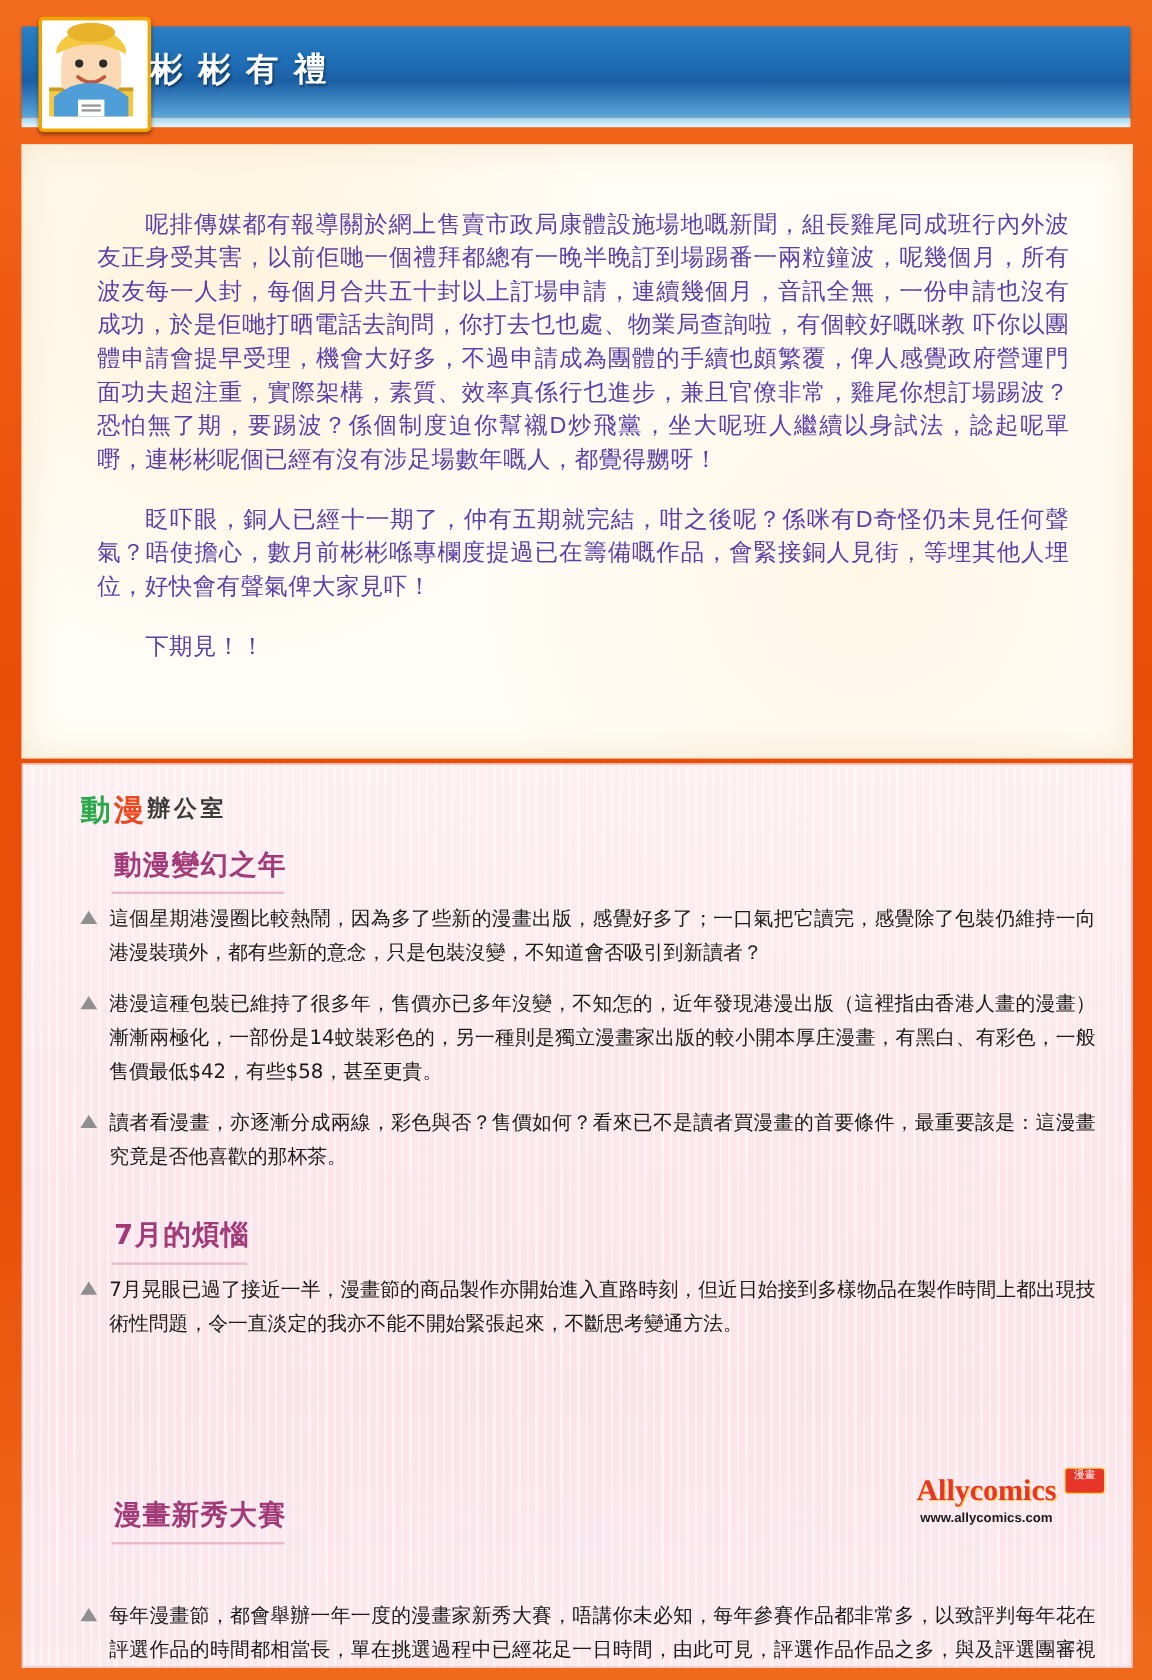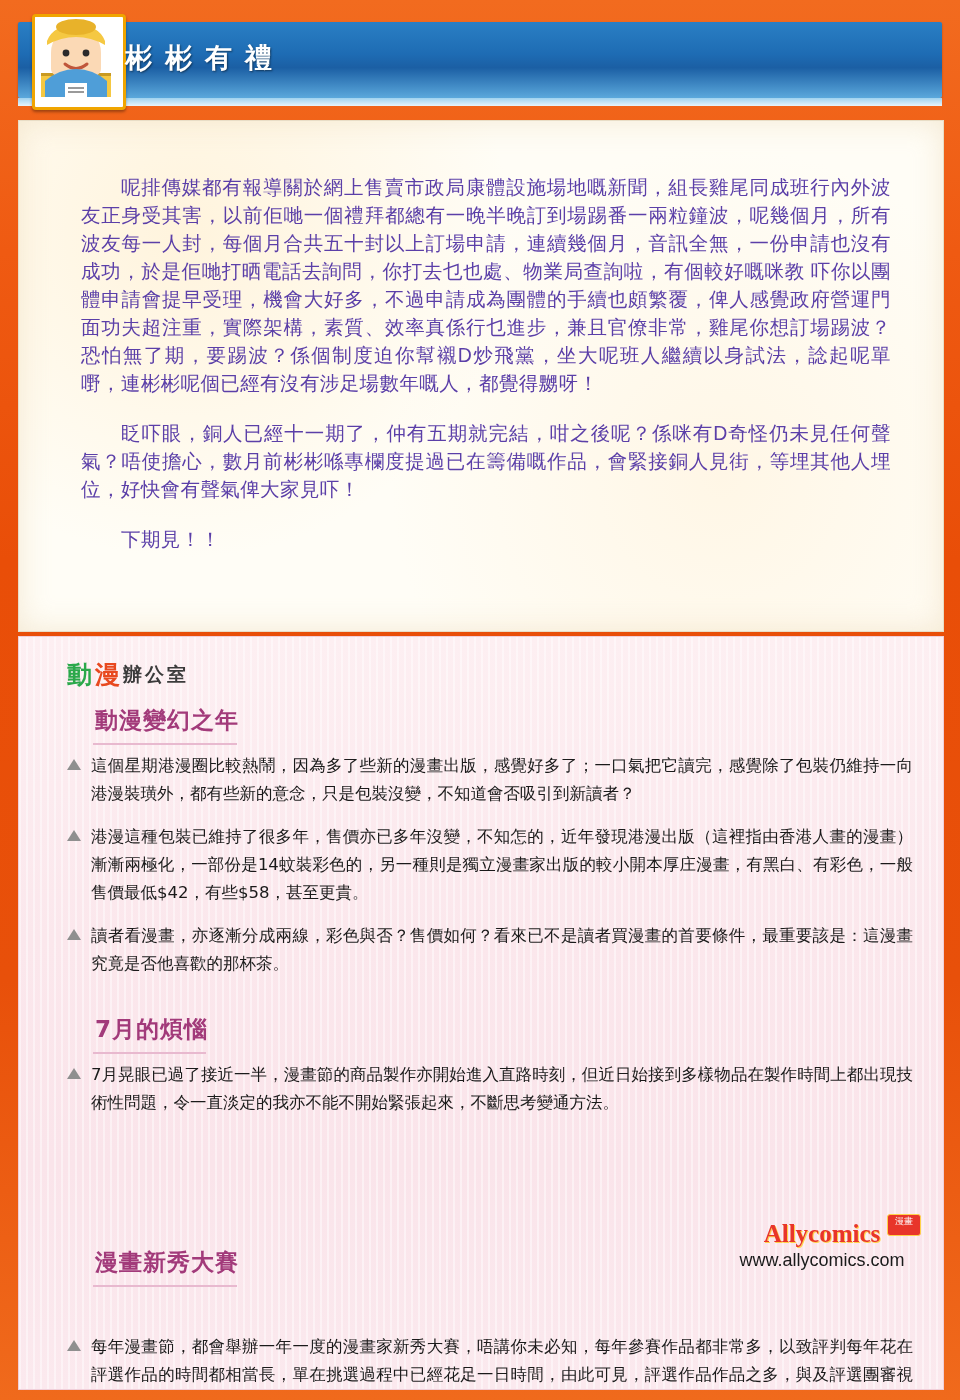--- a/index.html
+++ b/index.html
@@ -196,8 +196,8 @@
     font-family: "Liberation Serif", serif;
   }
   .ally-url {
-    font-size: 18px;
-    font-weight: normal;
+    font-size: 11px;
+    font-weight: bold;
     color: #1a1a1a;
     margin-top: 2px;
     font-family: "Liberation Sans", sans-serif;

